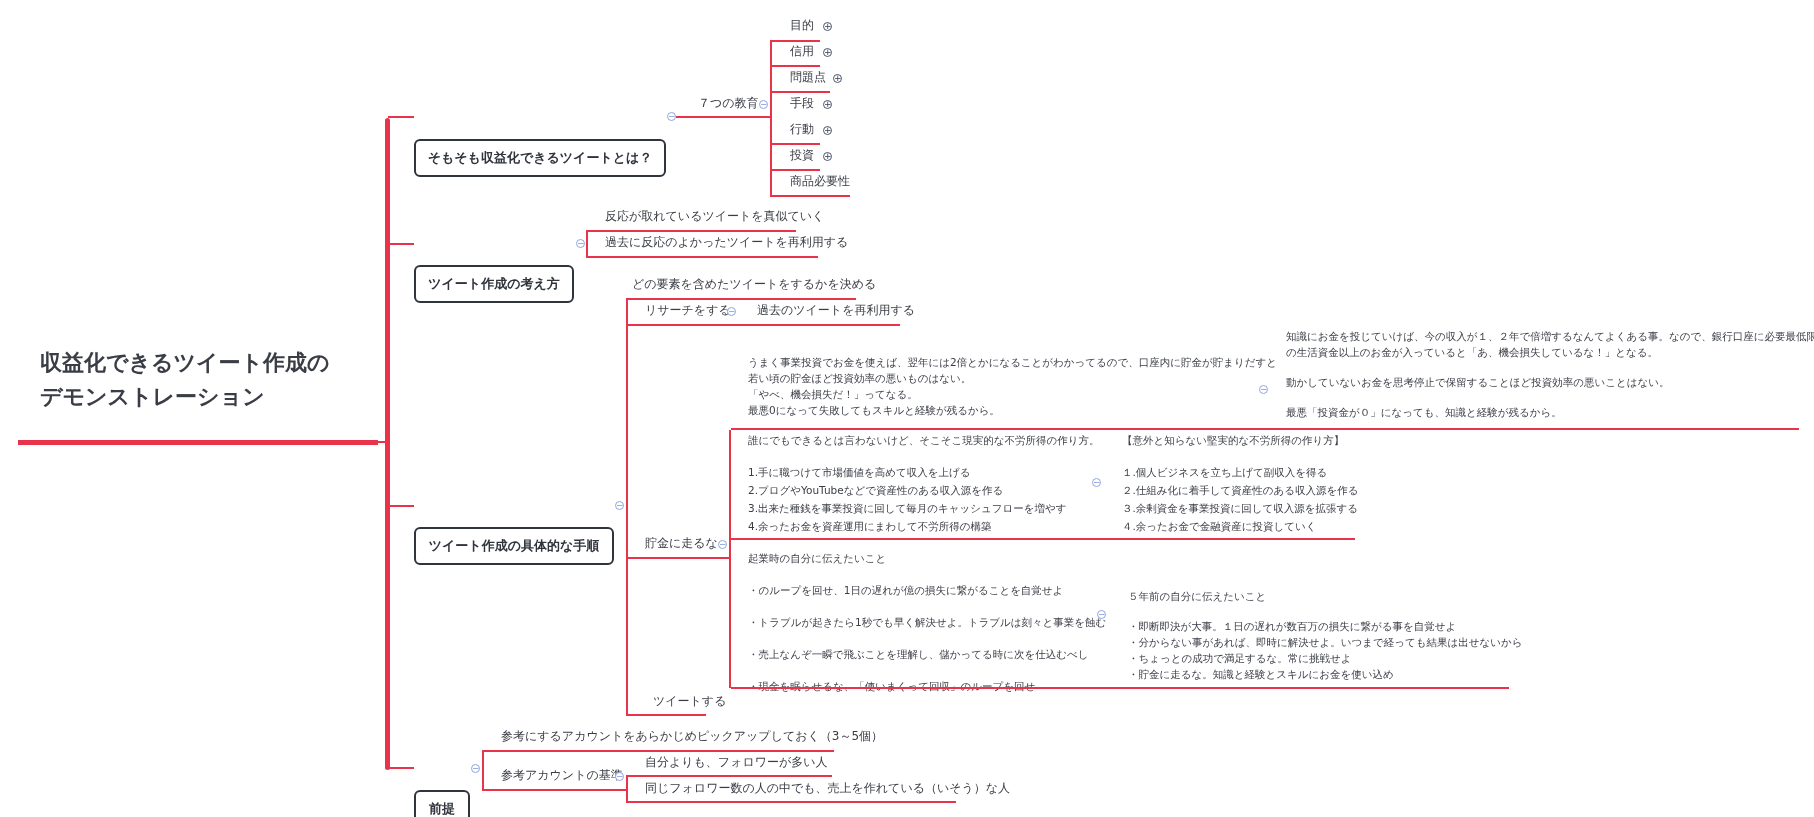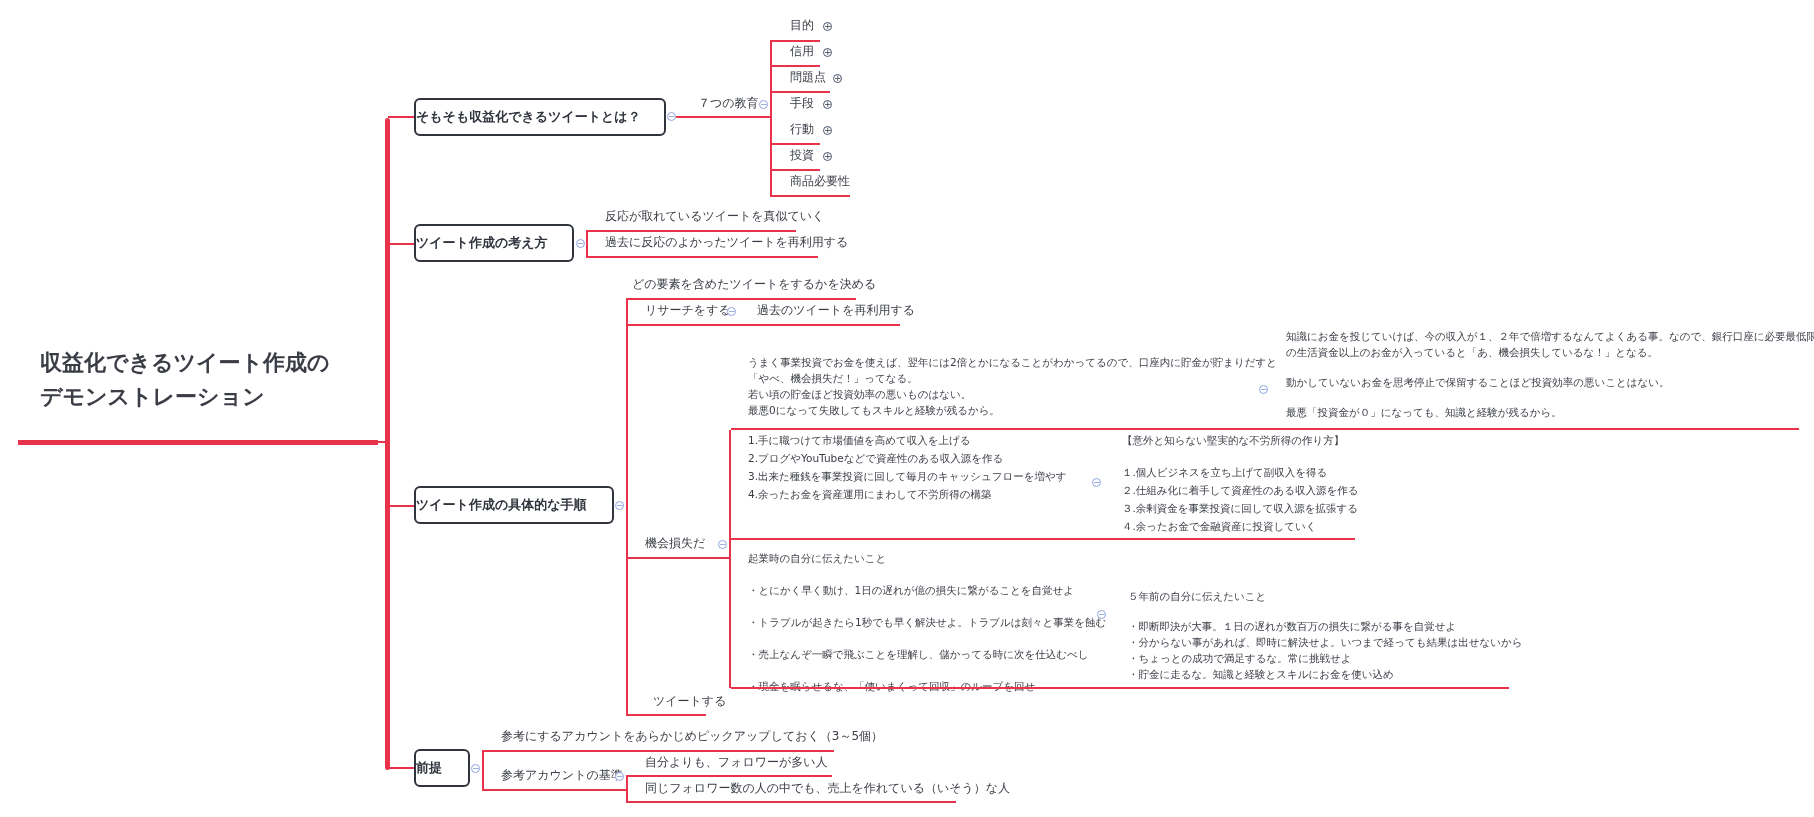--- a/index.html
+++ b/index.html
@@ -11,7 +11,7 @@
         font-size:22px;font-weight:bold;line-height:34px;color:#3a3d45;}
   .box{position:absolute;border:2.5px solid #30343d;border-radius:6px;background:#fff;
        font-size:13px;font-weight:bold;color:#30343d;display:flex;align-items:center;
-       justify-content:flex-start;box-sizing:border-box;white-space:nowrap;}
+       justify-content:center;box-sizing:border-box;white-space:nowrap;margin-top:41px;}
   .h{position:absolute;height:1.5px;background:#e8334a;}
   .v{position:absolute;width:1.5px;background:#e8334a;}
   .trunk{position:absolute;background:#e8334a;}

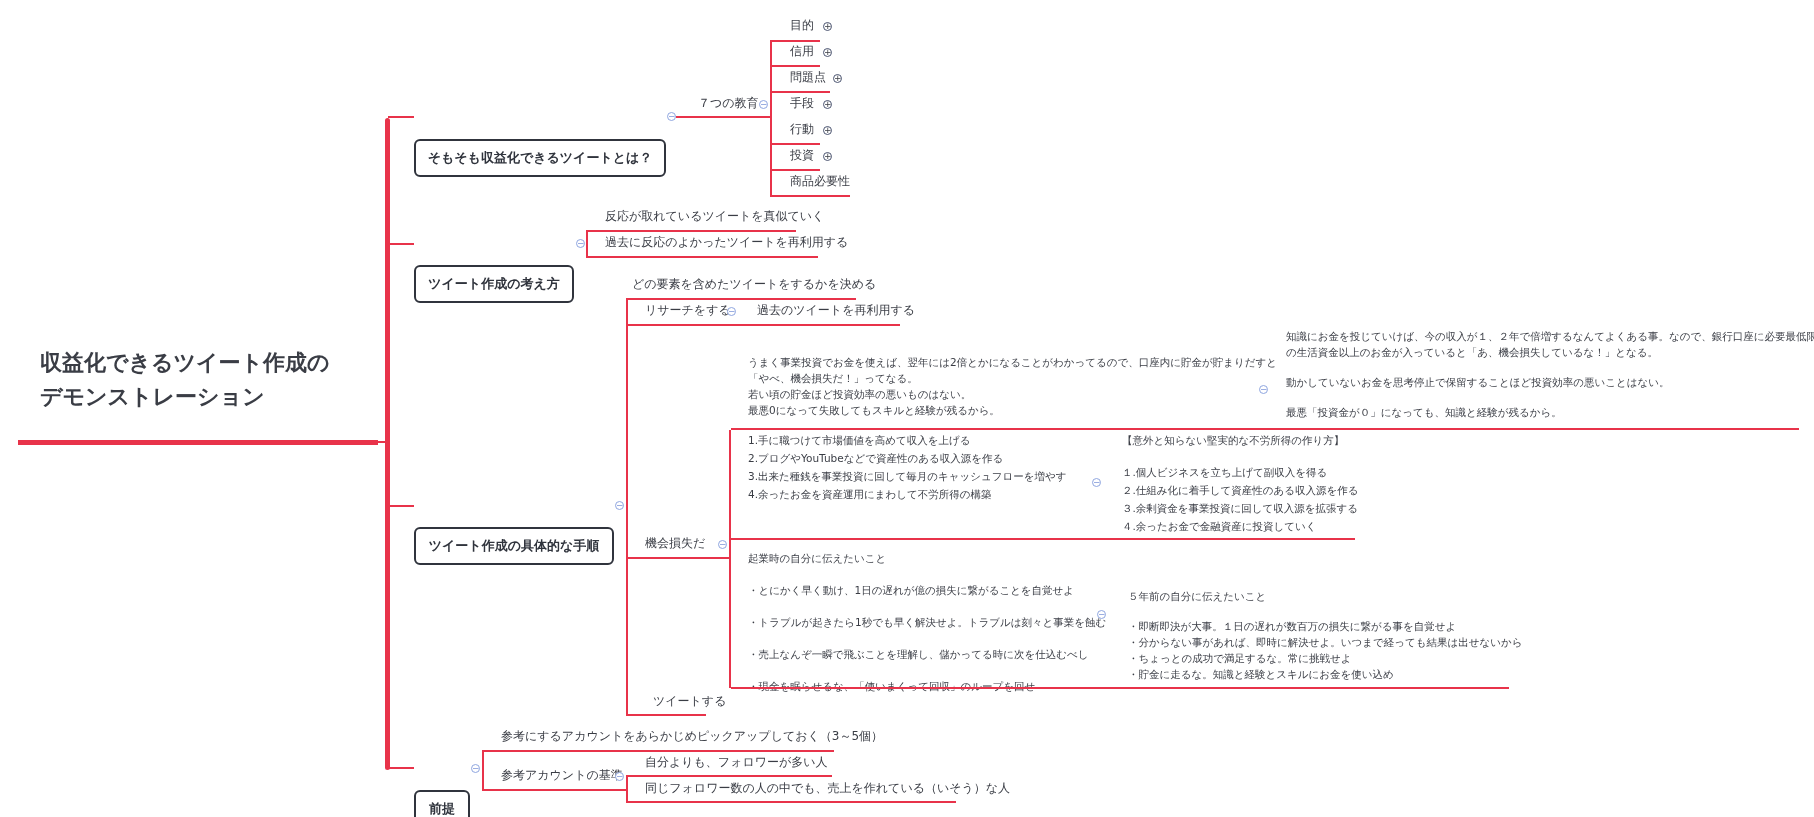--- a/index.html
+++ b/index.html
@@ -93,8 +93,8 @@
 
 <div class="ml" style="left:748px;top:354px;">
   <div>うまく事業投資でお金を使えば、翌年には2倍とかになることがわかってるので、口座内に貯金が貯まりだすと</div>
+  <div>若い頃の貯金ほど投資効率の悪いものはない。</div>
   <div>「やべ、機会損失だ！」ってなる。</div>
-  <div>若い頃の貯金ほど投資効率の悪いものはない。</div>
   <div>最悪0になって失敗してもスキルと経験が残るから。</div>
 </div>
 <div class="tog" style="left:1259px;top:385px;">−</div>

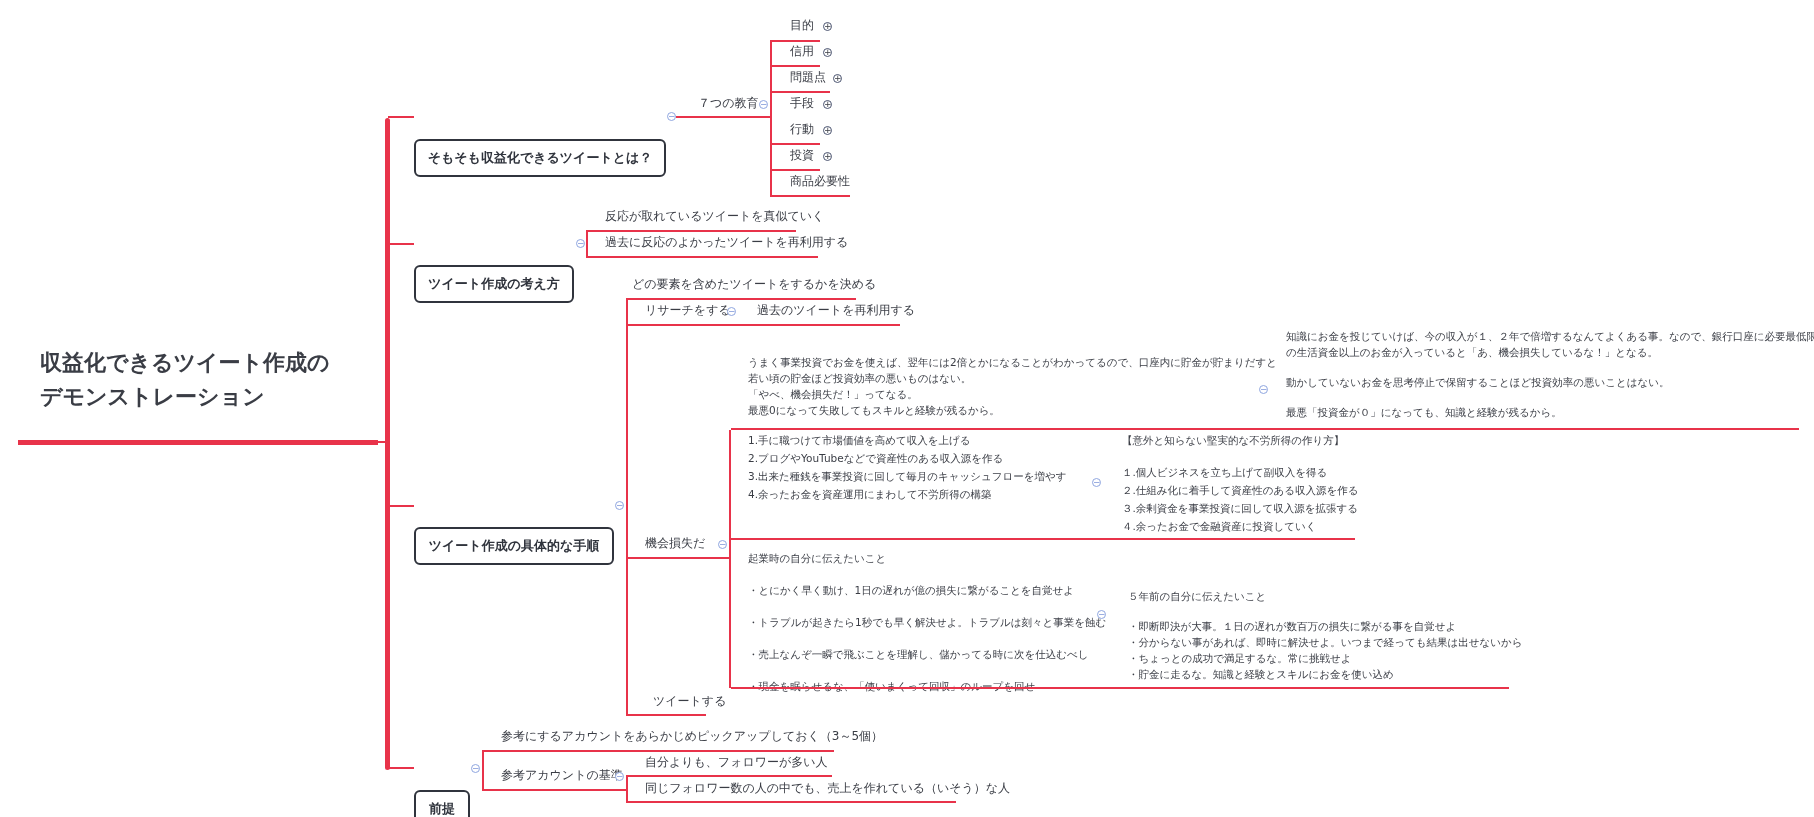--- a/index.html
+++ b/index.html
@@ -107,6 +107,7 @@
 <div class="h" style="left:731px;top:428px;width:1068px;"></div>
 
 <div class="ml" style="left:748px;top:431px;line-height:18px;">
+  <div style="margin-bottom:14px;">誰にでもできるとは言わないけど、そこそこ現実的な不労所得の作り方。</div>
   <div>1.手に職つけて市場価値を高めて収入を上げる</div>
   <div>2.ブログやYouTubeなどで資産性のある収入源を作る</div>
   <div>3.出来た種銭を事業投資に回して毎月のキャッシュフローを増やす</div>

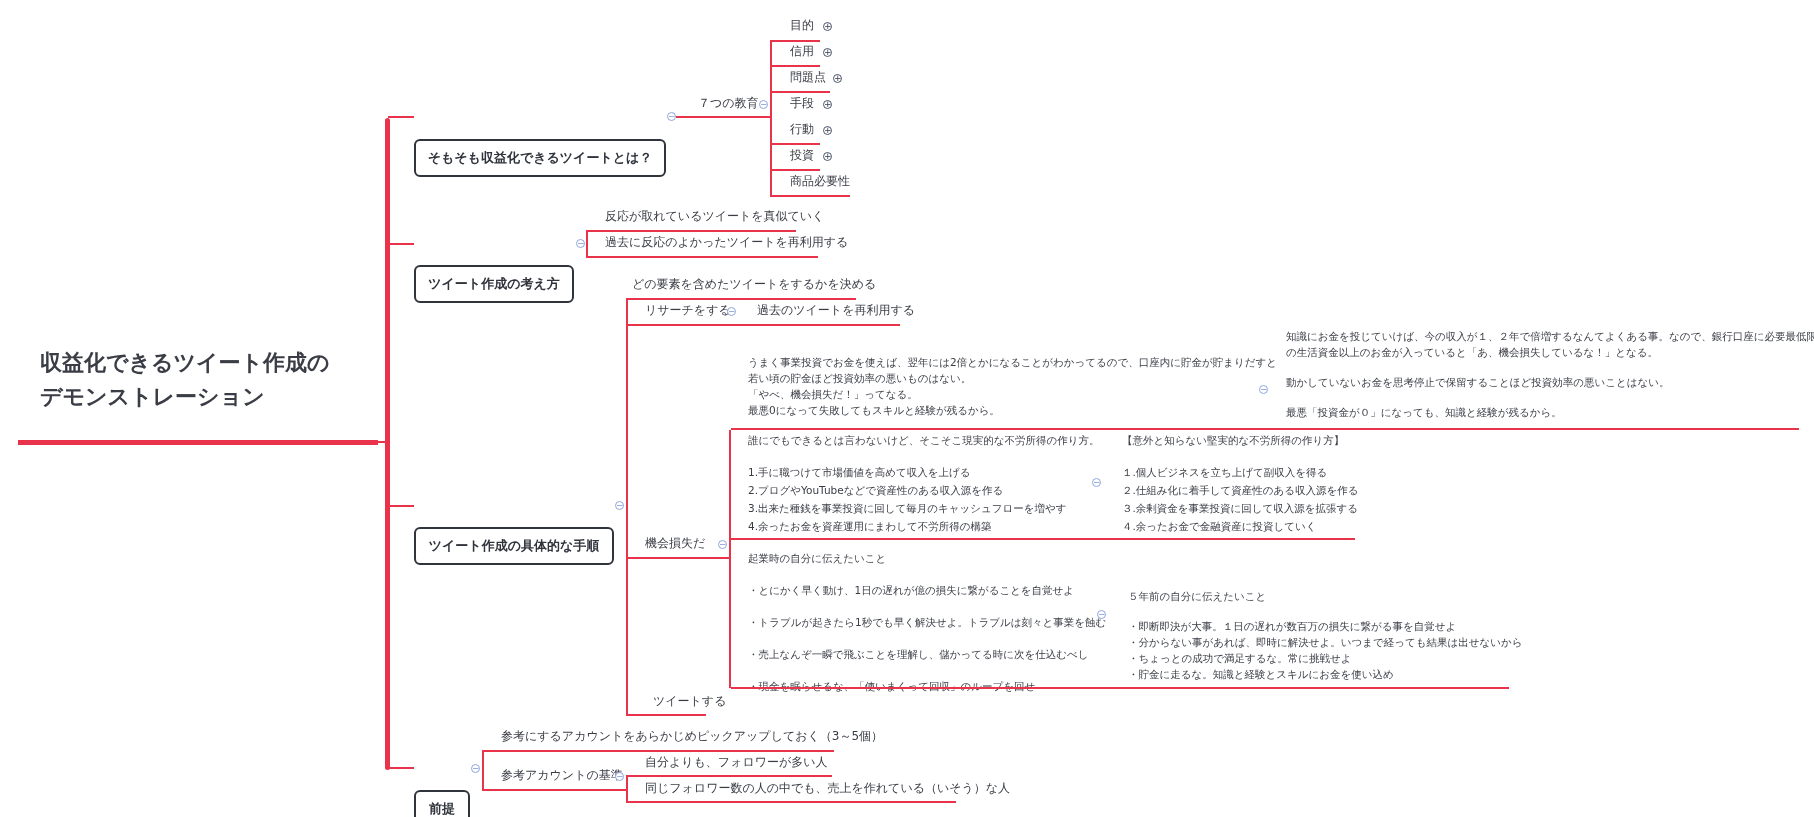--- a/index.html
+++ b/index.html
@@ -86,7 +86,7 @@
 <div class="t" style="left:757px;top:303px;">過去のツイートを再利用する</div>
 <div class="h" style="left:626px;top:324px;width:274px;"></div>
 
-<div class="t" style="left:645px;top:536px;">機会損失だ</div>
+<div class="t" style="left:645px;top:536px;">貯金に走るな</div>
 <div class="tog" style="left:718px;top:540px;">−</div>
 <div class="h" style="left:626px;top:557px;width:104px;"></div>
 <div class="v" style="left:729px;top:430px;height:258px;"></div>

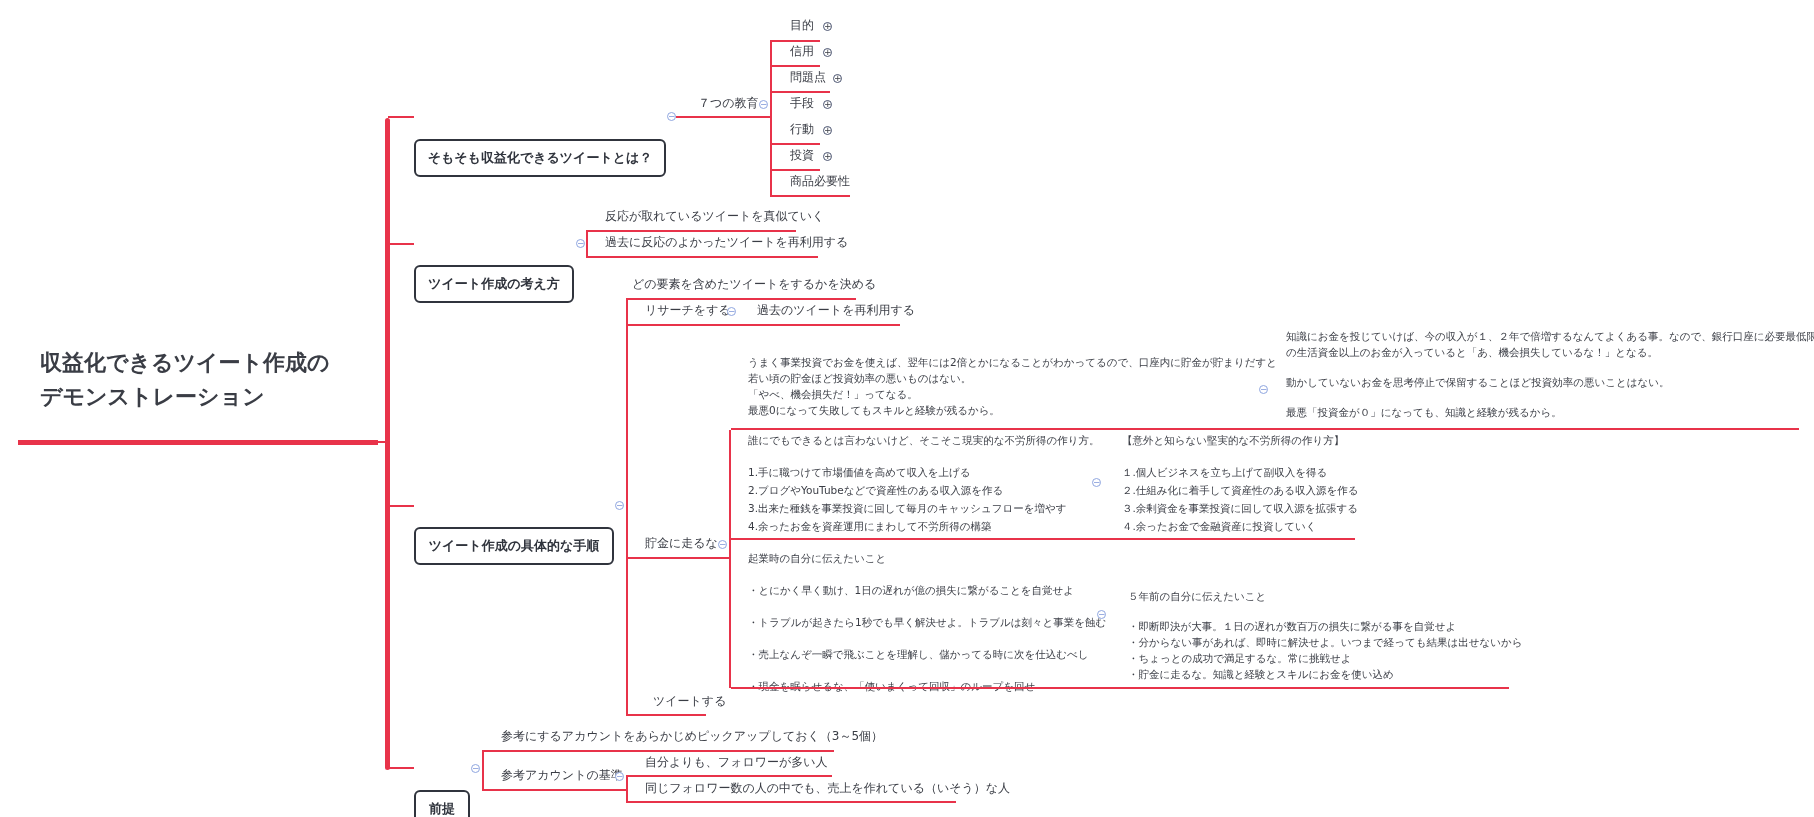--- a/index.html
+++ b/index.html
@@ -125,7 +125,7 @@
 
 <div class="ml" style="left:748px;top:542px;line-height:32px;">
   <div>起業時の自分に伝えたいこと</div>
-  <div>・とにかく早く動け、1日の遅れが億の損失に繋がることを自覚せよ</div>
+  <div>・のループを回せ、1日の遅れが億の損失に繋がることを自覚せよ</div>
   <div>・トラブルが起きたら1秒でも早く解決せよ。トラブルは刻々と事業を蝕む</div>
   <div>・売上なんぞ一瞬で飛ぶことを理解し、儲かってる時に次を仕込むべし</div>
   <div>・現金を眠らせるな、「使いまくって回収」のループを回せ</div>

